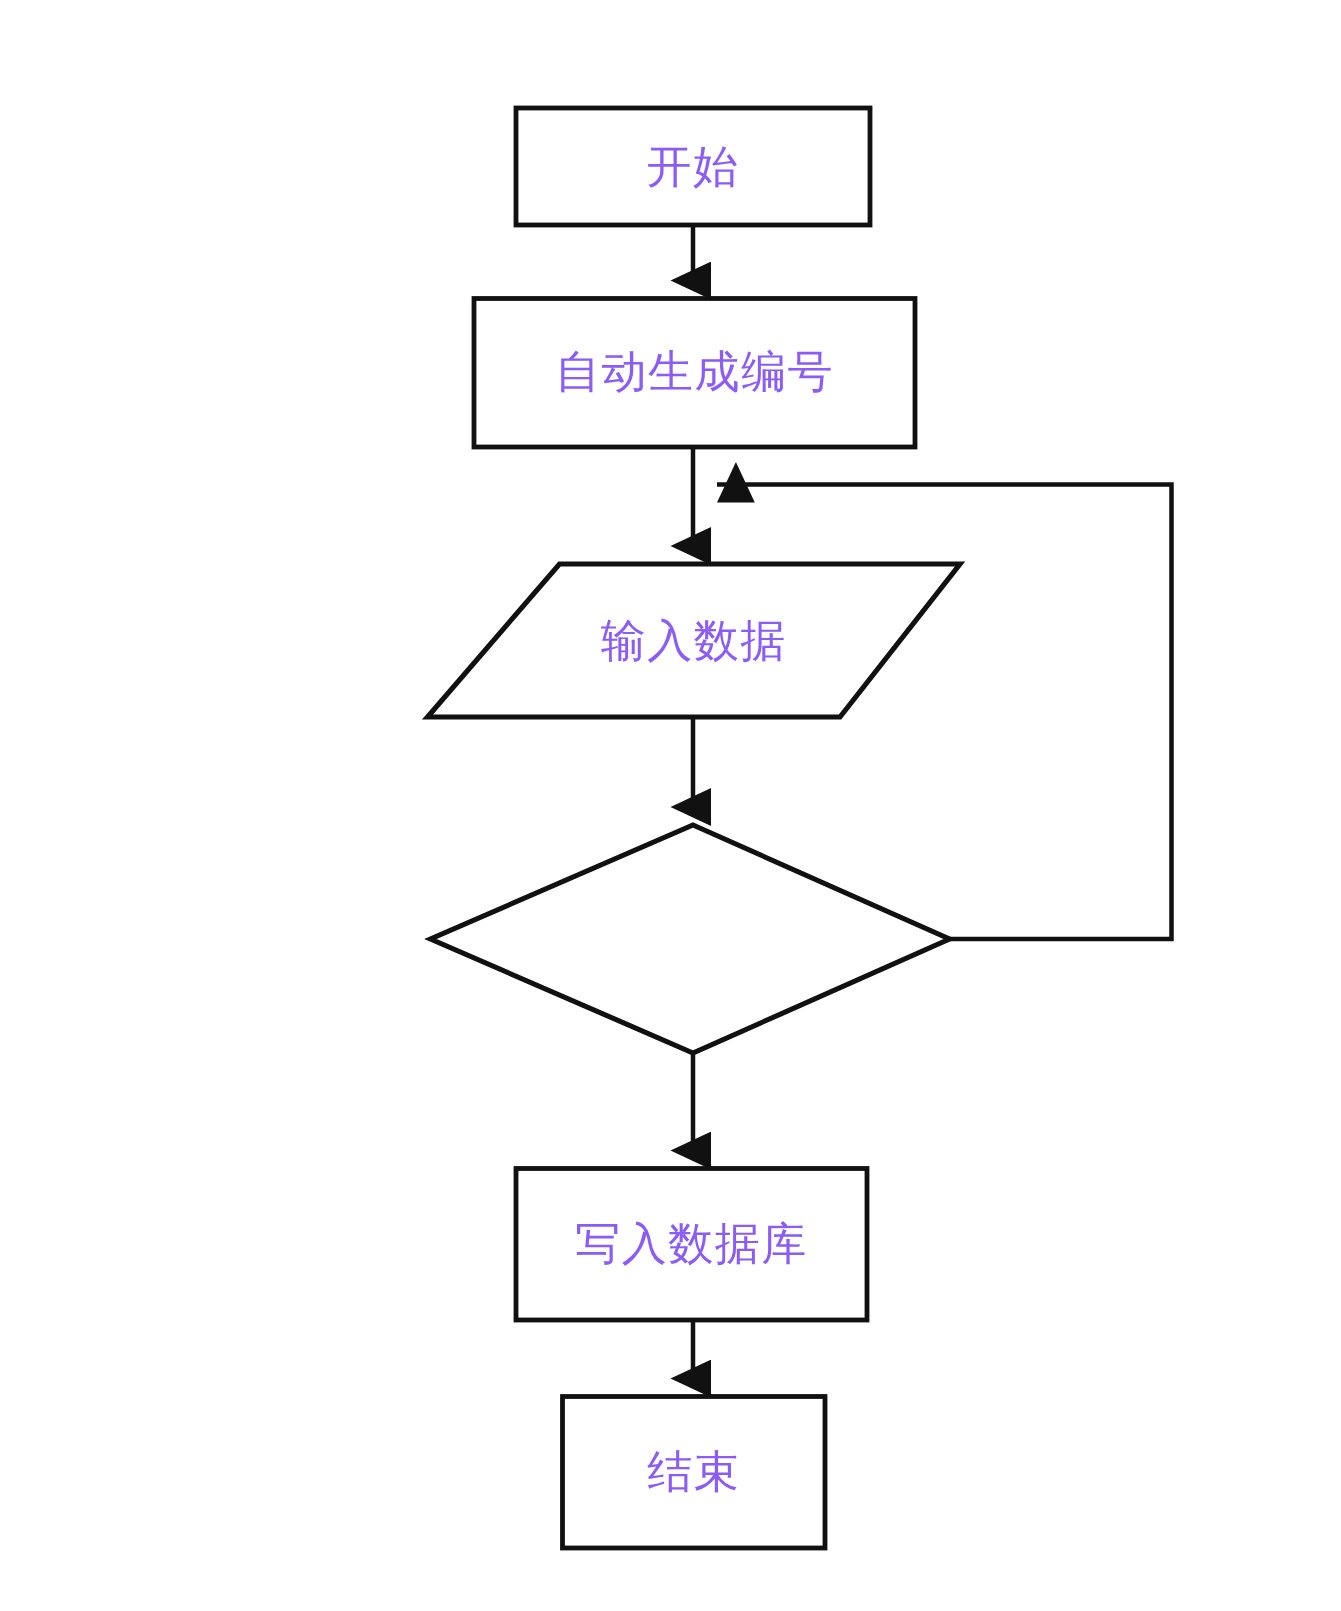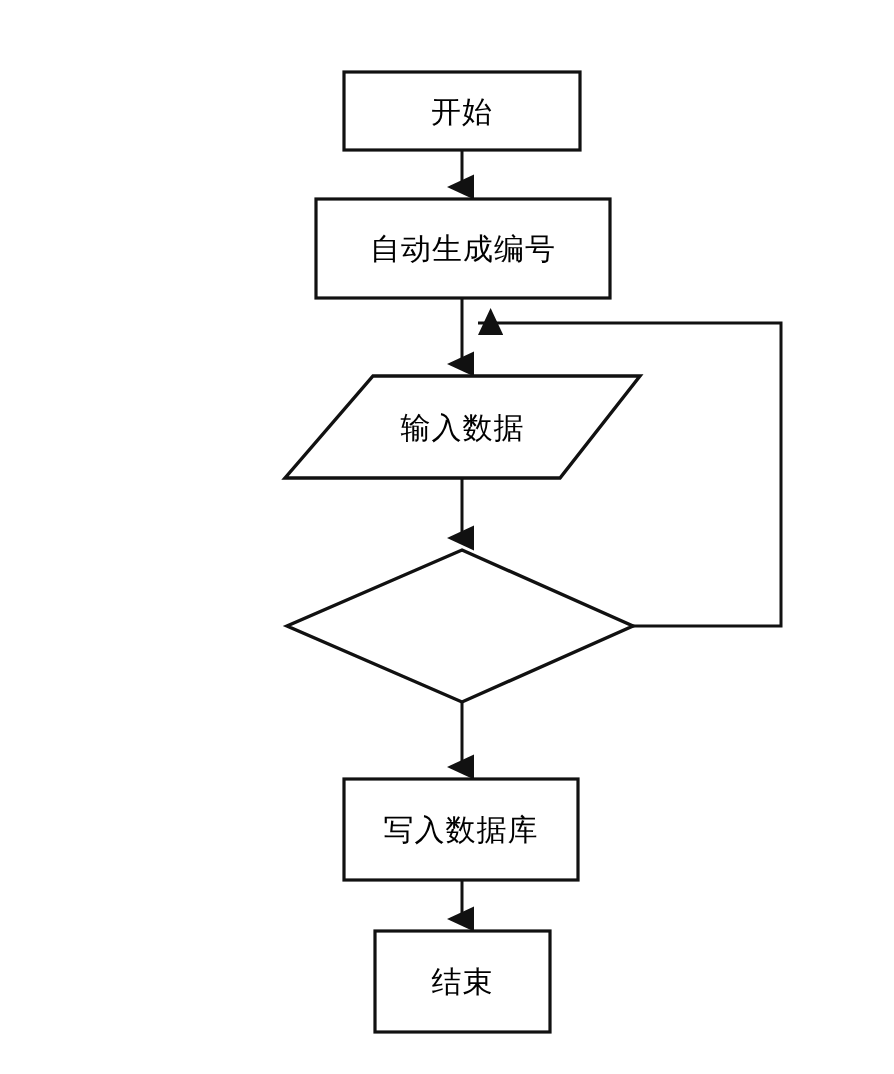--- a/index.html
+++ b/index.html
@@ -32,7 +32,7 @@
     display: flex;
     align-items: center;
     justify-content: center;
-    color: #000000;
+    color: #8b5cf6;
     font-size: 30px;
     letter-spacing: 1px;
     line-height: 1.1;

